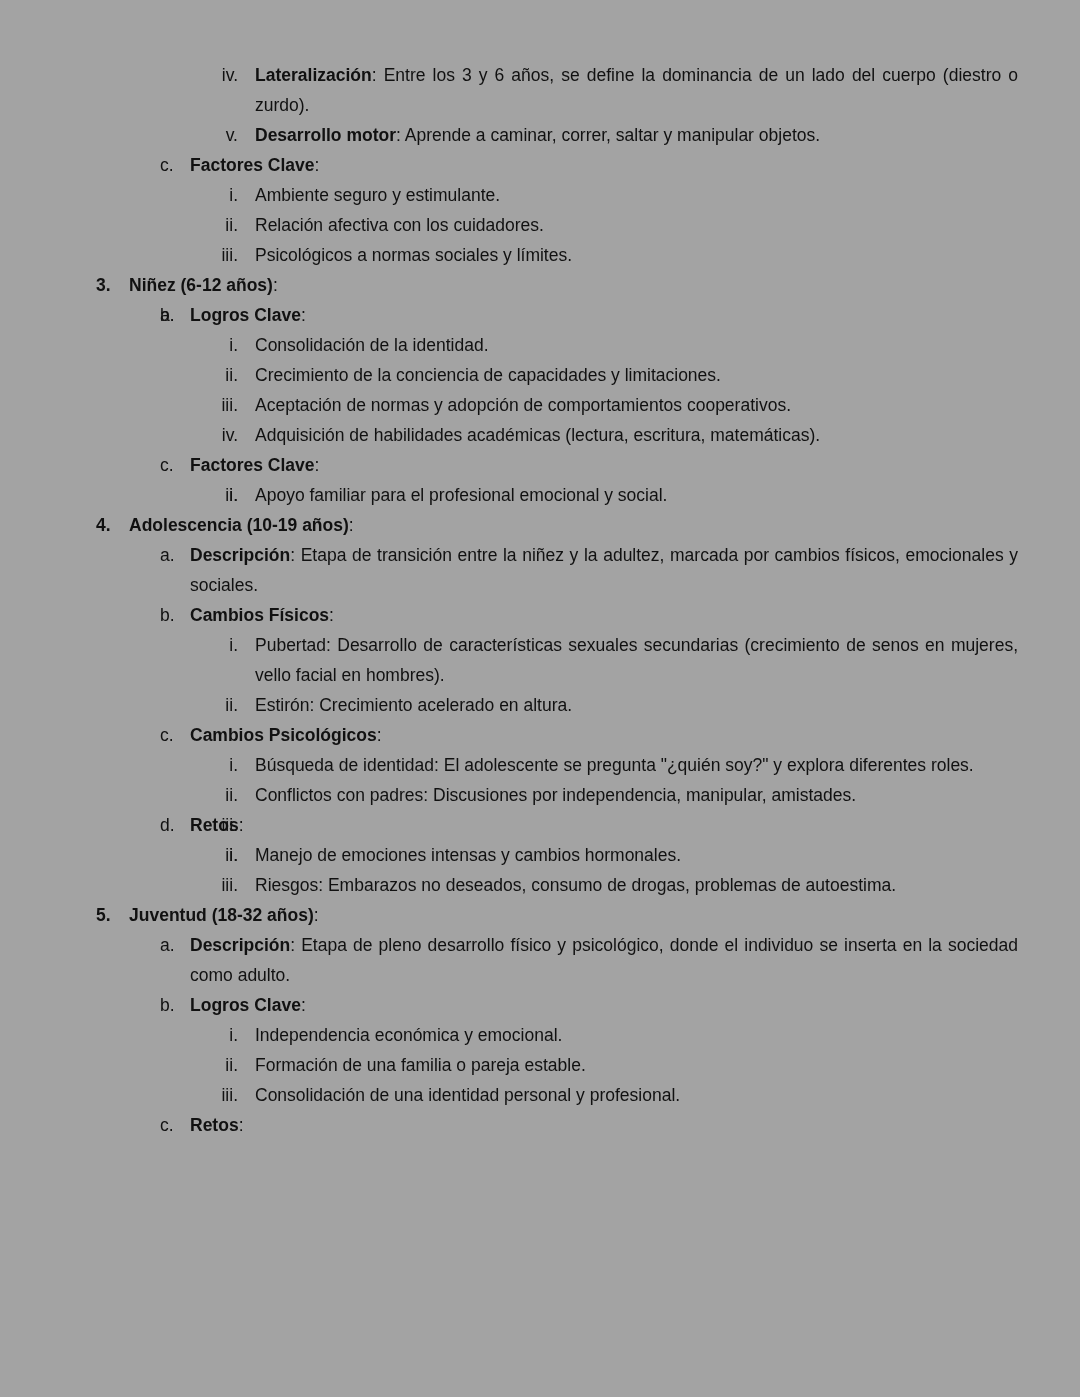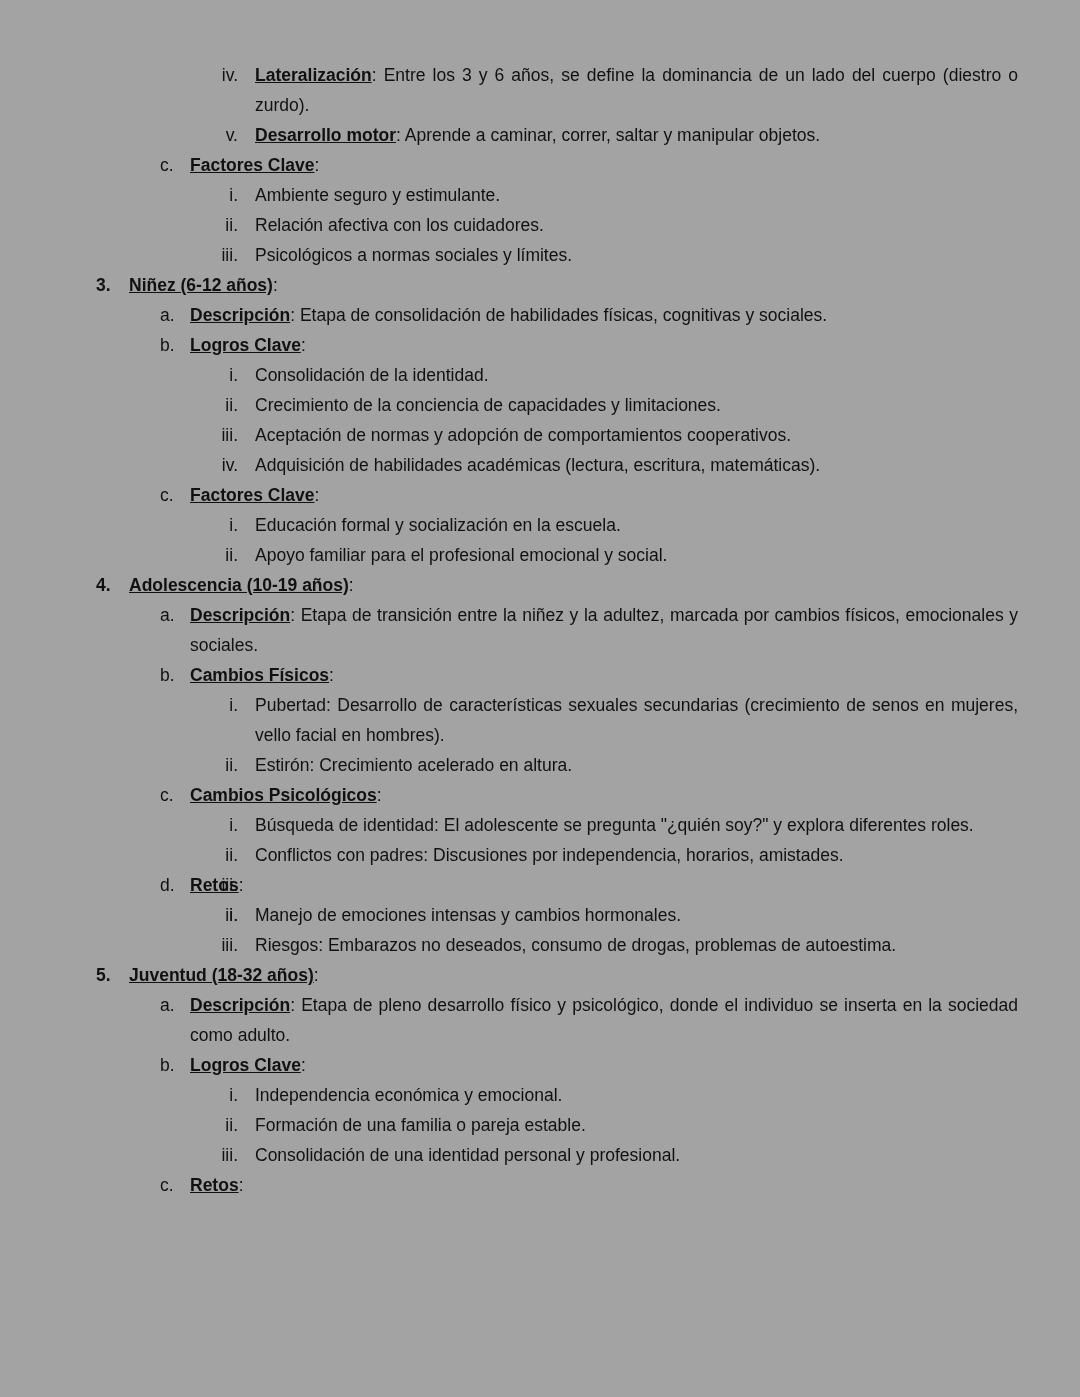--- a/index.html
+++ b/index.html
@@ -43,7 +43,7 @@
   
   .lv3 { padding-left: 255px; }
   .lv3 .marker { left: 170px; width: 68px; text-align: right; }
-  strong { font-weight: bold; text-decoration: underline; }
+  strong { font-weight: bold; }
 </style>
 </head>
 <body>

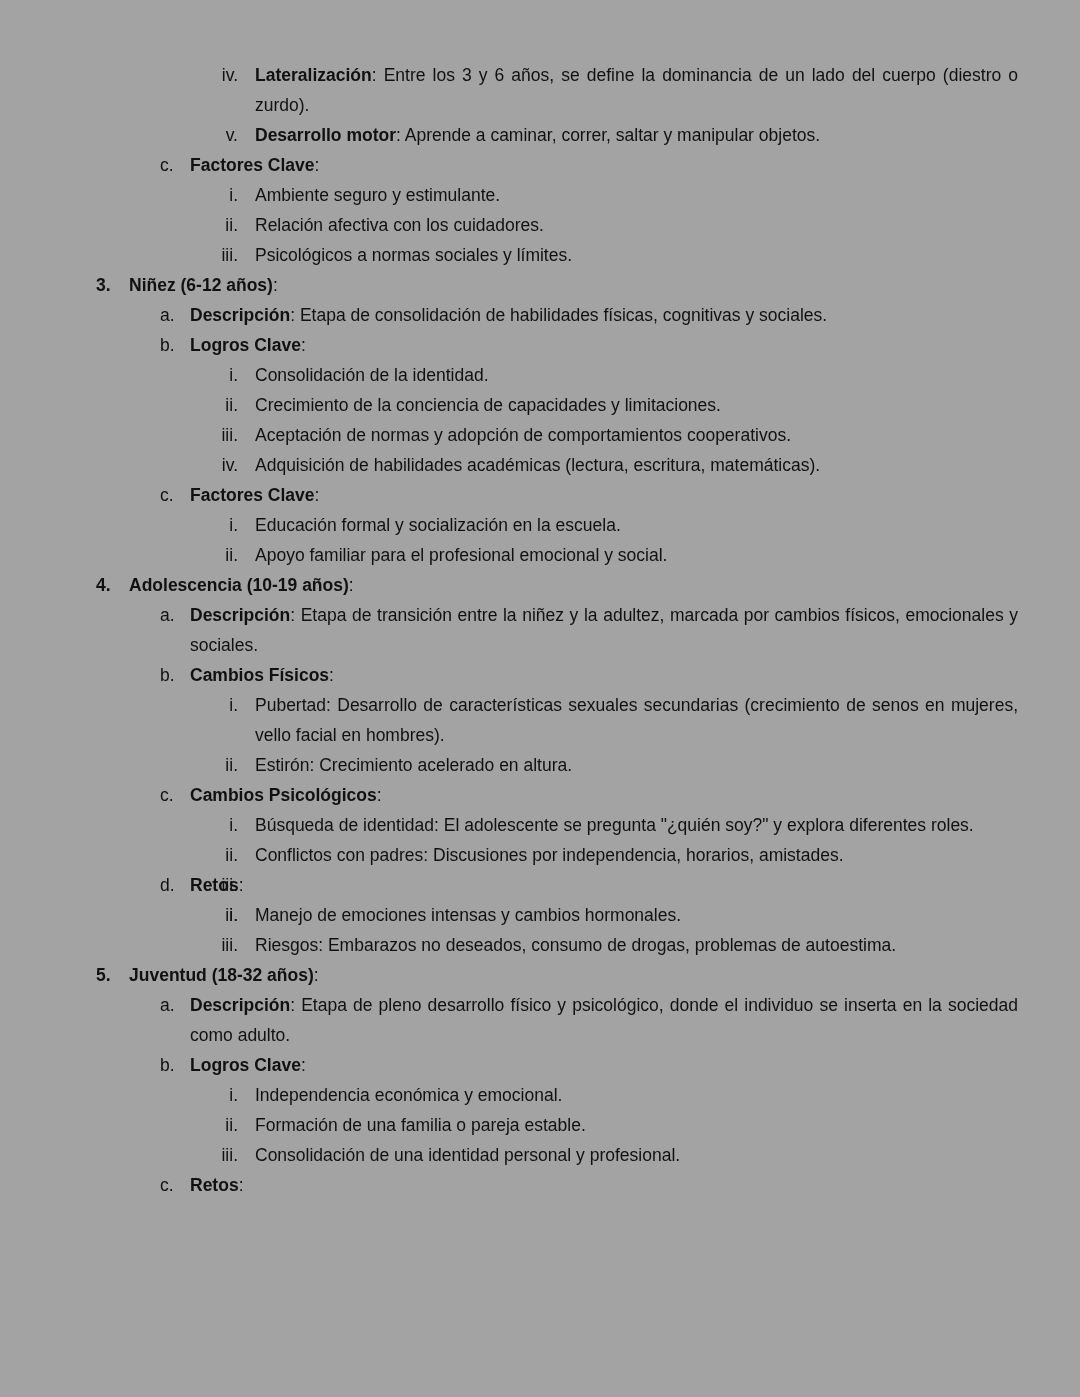--- a/index.html
+++ b/index.html
@@ -57,7 +57,7 @@
       <div class="li lv3"><span class="marker">ii.</span><span class="text">Relación afectiva con los cuidadores.</span></div>
       <div class="li lv3"><span class="marker">iii.</span><span class="text">Psicológicos a normas sociales y límites.</span></div>
       <div class="li lv1"><span class="marker">3.</span><span class="text"><strong>Niñez (6-12 años)</strong>:</span></div>
-      <div class="li lv2"><span class="marker">a.</span><span class="text"><strong>Descripción</strong>: Etapa de consolidación de habilidades físicas, cognitivas y sociales.</span></div>
+      <div class="li lv2"><span class="marker">a.</span></div>
       <div class="li lv2"><span class="marker">b.</span><span class="text"><strong>Logros Clave</strong>:</span></div>
       <div class="li lv3"><span class="marker">i.</span><span class="text">Consolidación de la identidad.</span></div>
       <div class="li lv3"><span class="marker">ii.</span><span class="text">Crecimiento de la conciencia de capacidades y limitaciones.</span></div>

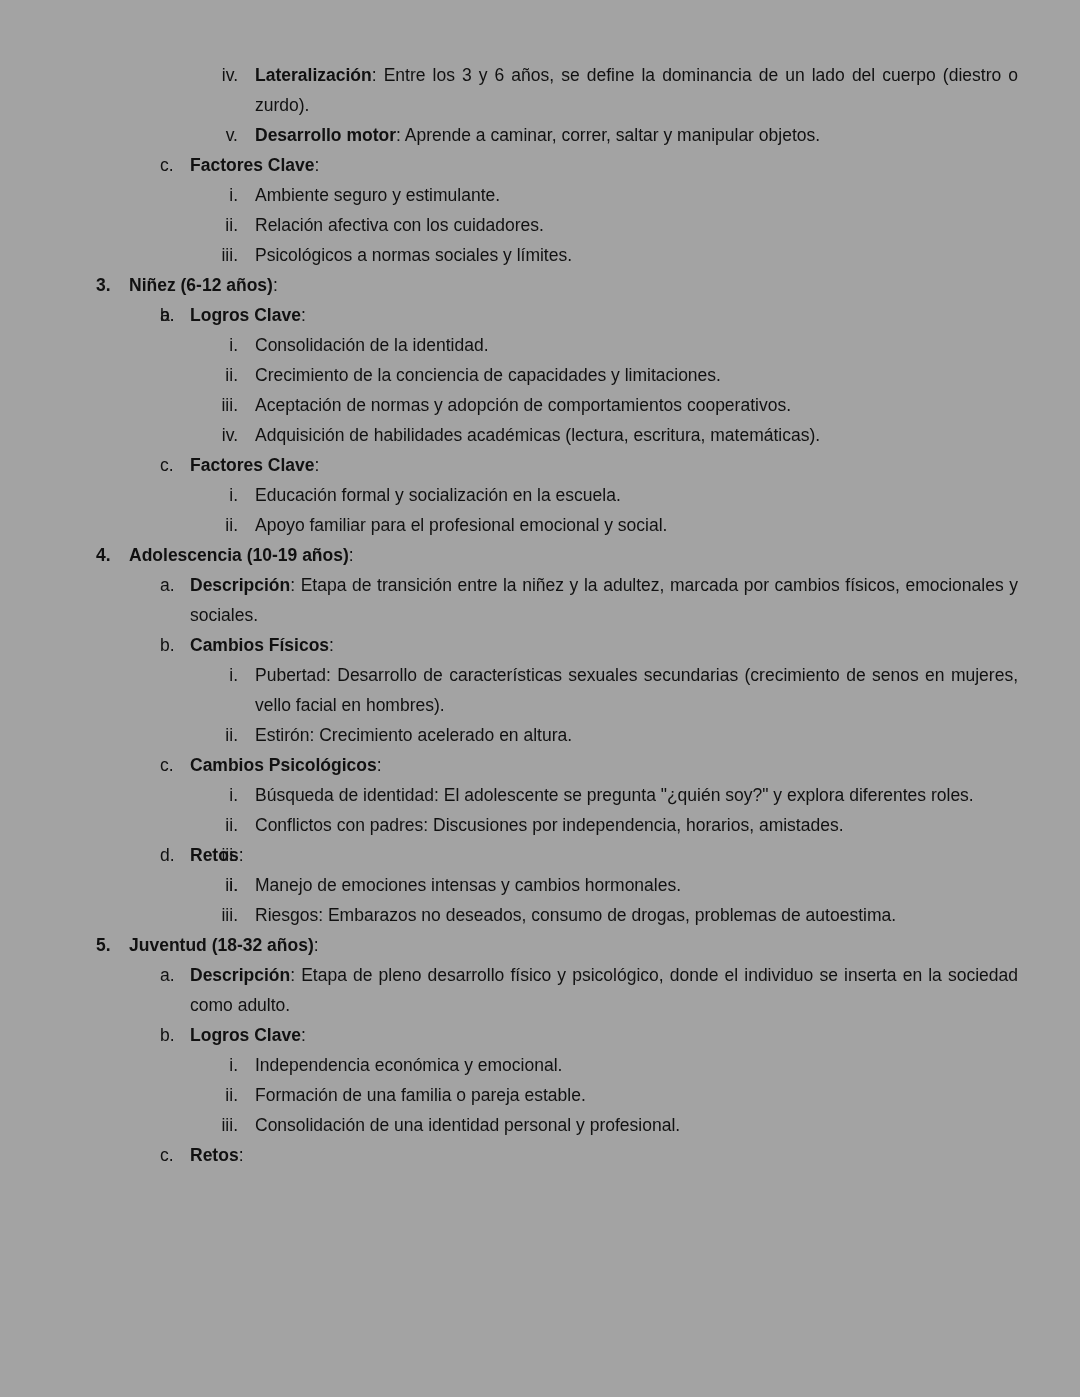--- a/index.html
+++ b/index.html
@@ -64,7 +64,7 @@
       <div class="li lv3"><span class="marker">iii.</span><span class="text">Aceptación de normas y adopción de comportamientos cooperativos.</span></div>
       <div class="li lv3"><span class="marker">iv.</span><span class="text">Adquisición de habilidades académicas (lectura, escritura, matemáticas).</span></div>
       <div class="li lv2"><span class="marker">c.</span><span class="text"><strong>Factores Clave</strong>:</span></div>
-      <div class="li lv3"><span class="marker">i.</span><span class="text">Educación formal y socialización en la escuela.</span></div>
+      <div class="li lv3"><span class="marker">i.</span></div>
       <div class="li lv3"><span class="marker">ii.</span><span class="text">Apoyo familiar para el profesional emocional y social.</span></div>
       <div class="li lv1"><span class="marker">4.</span><span class="text"><strong>Adolescencia (10-19 años)</strong>:</span></div>
       <div class="li lv2"><span class="marker">a.</span><span class="text"><strong>Descripción</strong>: Etapa de transición entre la niñez y la adultez, marcada por cambios físicos, emocionales y sociales.</span></div>

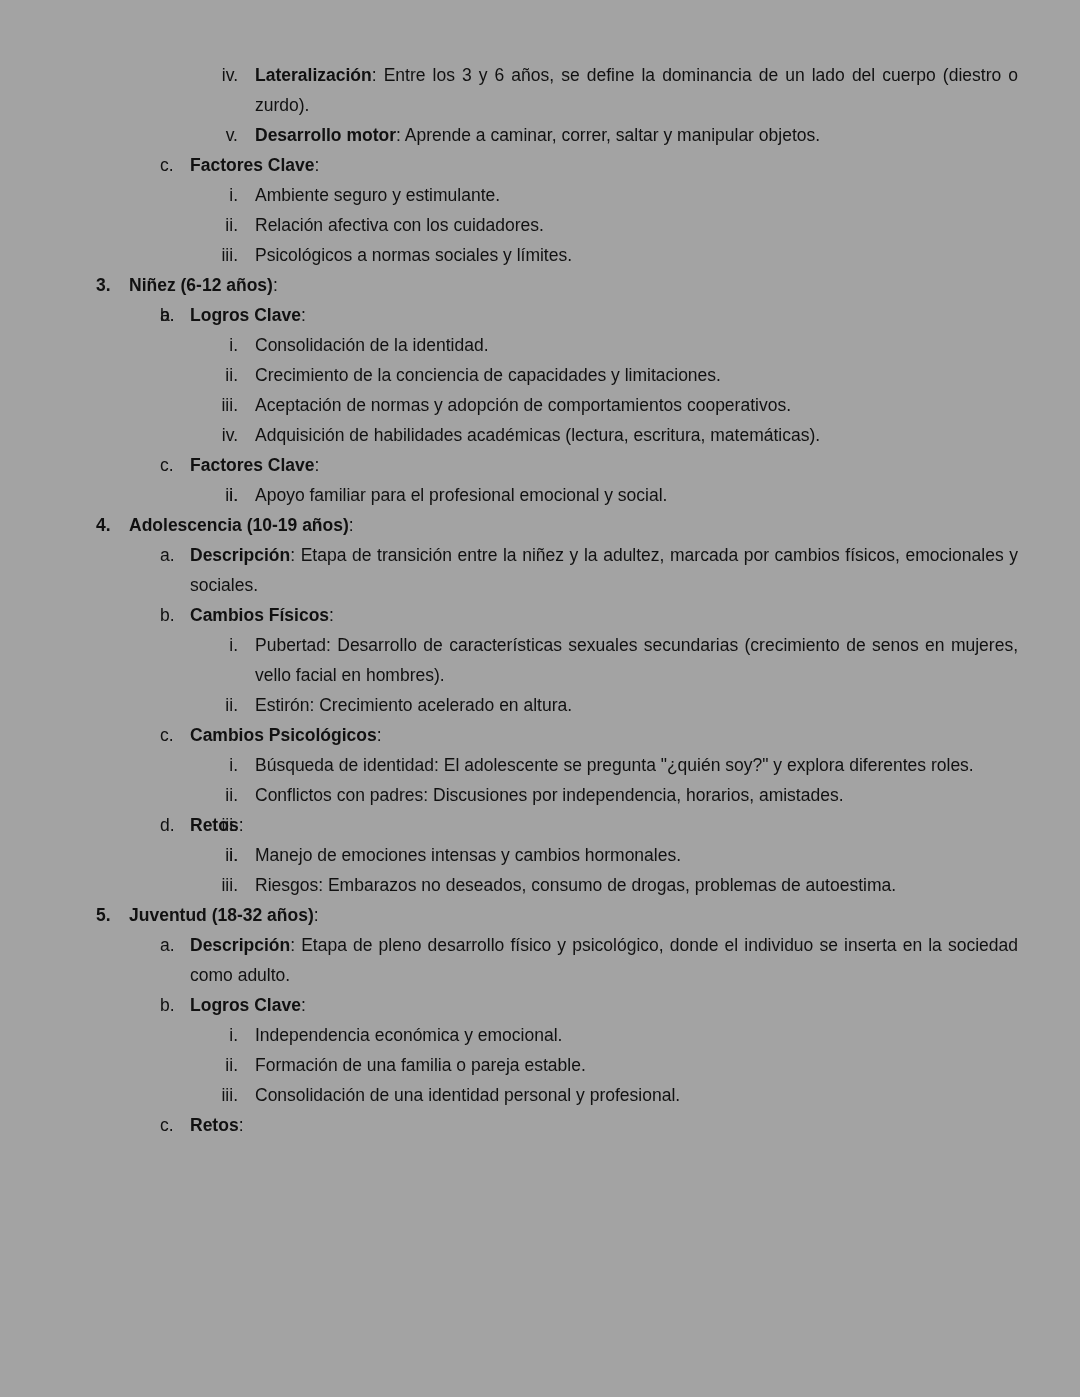--- a/index.html
+++ b/index.html
@@ -73,7 +73,7 @@
       <div class="li lv3"><span class="marker">ii.</span><span class="text">Estirón: Crecimiento acelerado en altura.</span></div>
       <div class="li lv2"><span class="marker">c.</span><span class="text"><strong>Cambios Psicológicos</strong>:</span></div>
       <div class="li lv3"><span class="marker">i.</span><span class="text">Búsqueda de identidad: El adolescente se pregunta "¿quién soy?" y explora diferentes roles.</span></div>
-      <div class="li lv3"><span class="marker">ii.</span><span class="text">Conflictos con padres: Discusiones por independencia, horarios, amistades.</span></div>
+      <div class="li lv3"><span class="marker">ii.</span><span class="text">Conflictos con padres: Discusiones por independencia, manipular, amistades.</span></div>
       <div class="li lv3"><span class="marker">iii.</span></div>
       <div class="li lv2"><span class="marker">d.</span><span class="text"><strong>Retos</strong>:</span></div>
       <div class="li lv3"><span class="marker">i.</span></div>

